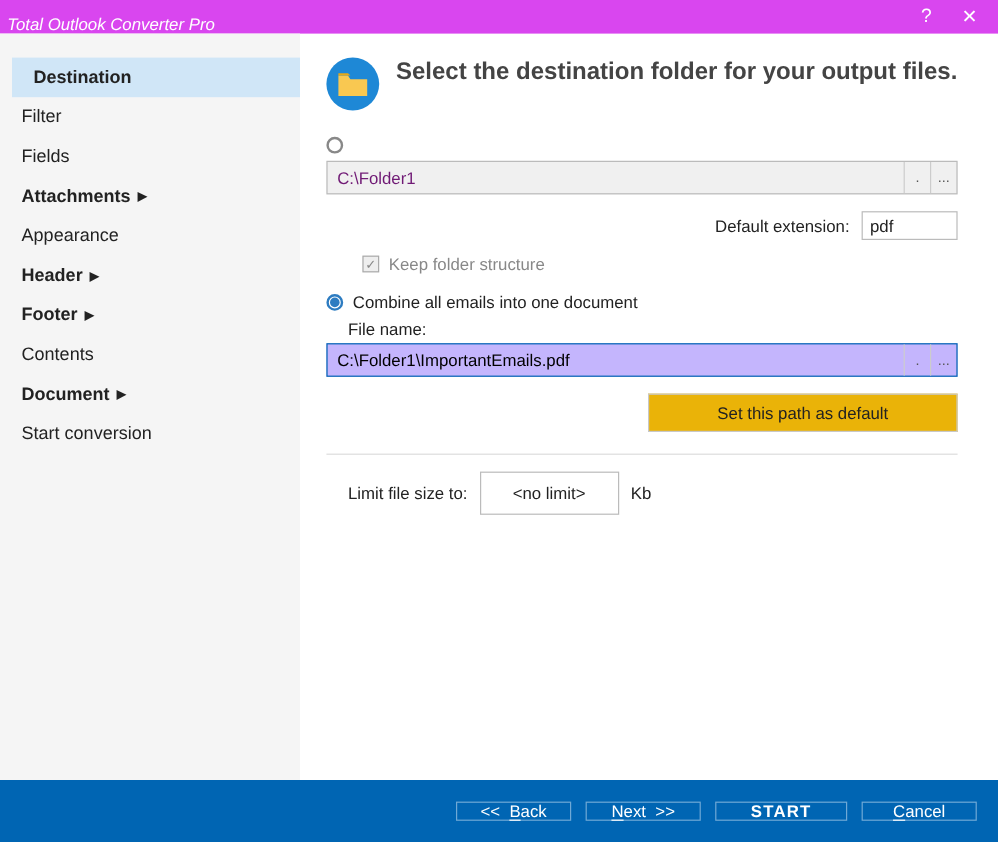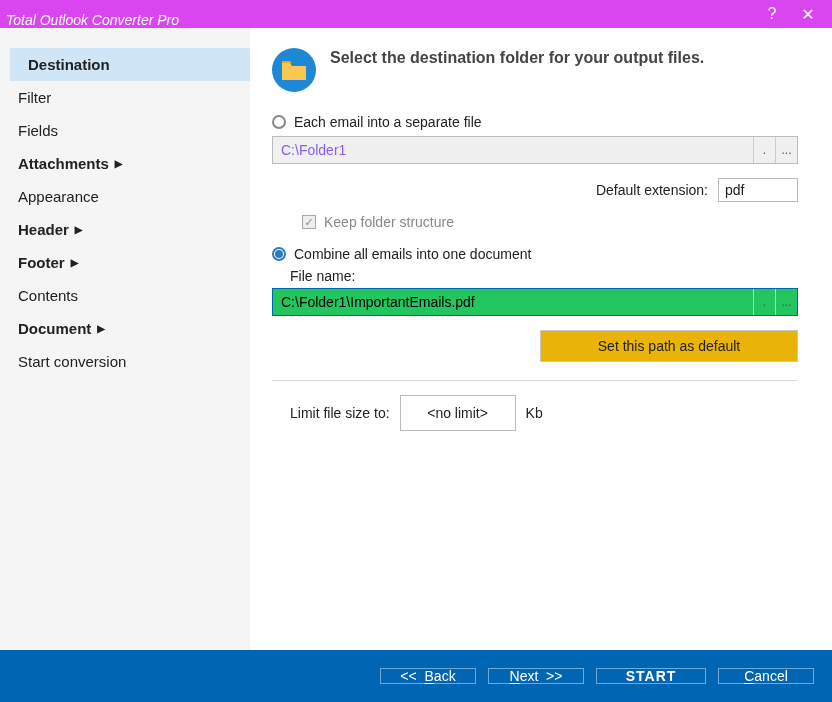--- a/index.html
+++ b/index.html
@@ -16,7 +16,7 @@
   .main { flex: 1; padding: 20px 34px 10px 22px; font-size: 14px; color: #222; }
   .heading-row { display: flex; align-items: flex-start; gap: 14px; margin-bottom: 22px; }
   .folder-icon { width: 44px; height: 44px; border-radius: 50%; background: #1e88d6; display: flex; align-items: center; justify-content: center; }
-  .heading { font-size: 16px; font-weight: 600; color: #444; line-height: 1.25; }
+  .heading { font-size: 20px; font-weight: 600; color: #444; line-height: 1.25; }
   .radio-row { display: flex; align-items: center; gap: 8px; margin-bottom: 6px; }
   .radio { width: 14px; height: 14px; border: 2px solid #888; border-radius: 50%; display: inline-flex; align-items: center; justify-content: center; }
   .radio.checked { border-color: #2d7cc1; }

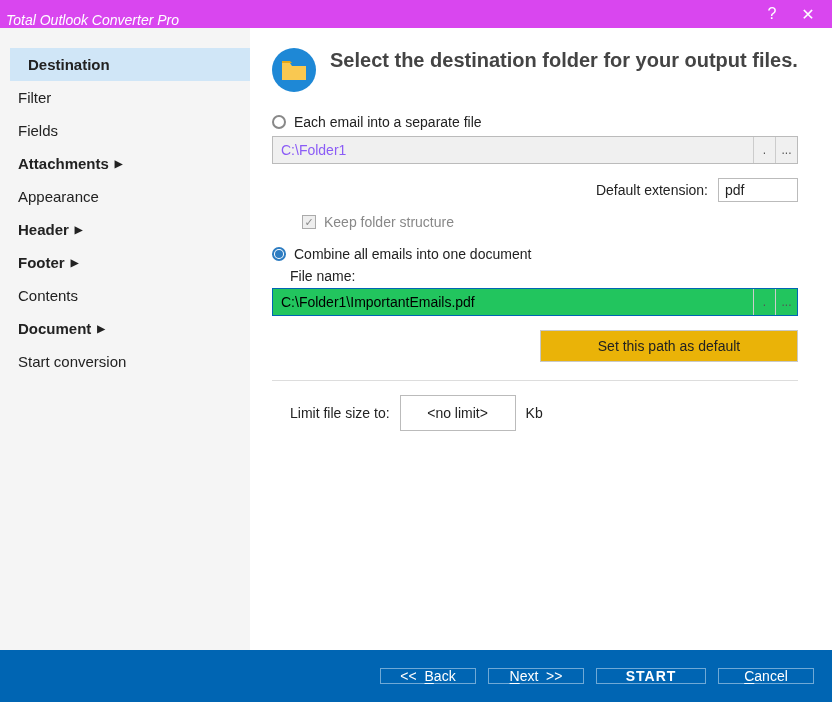--- a/index.html
+++ b/index.html
@@ -101,7 +101,6 @@
 
     <div class="radio-row">
       <span class="radio"></span>
-      <span>Each email into a separate file</span>
     </div>
     <div class="path-group">
       <div class="path-input">

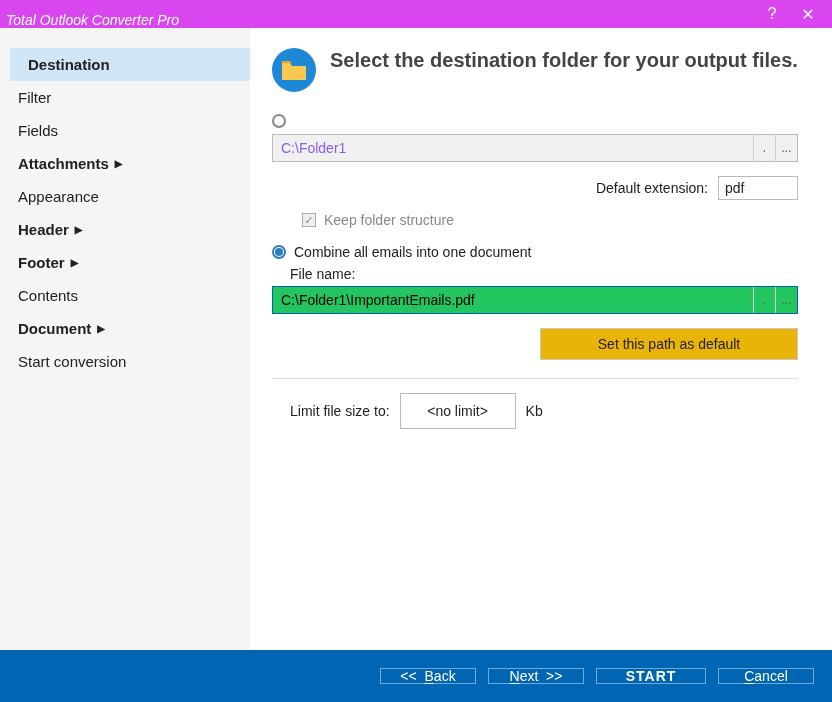--- a/index.html
+++ b/index.html
@@ -24,7 +24,7 @@
   .path-group { margin-bottom: 14px; }
   .path-input { display: flex; border: 1px solid #bbb; height: 28px; background: #f0f0f0; }
   .path-input.active { background: #22c55e; border-color: #0065b3; }
-  .path-input .txt { flex: 1; padding: 4px 8px; color: #8b5cf6; outline: none; display:flex; align-items:center; }
+  .path-input .txt { flex: 1; padding: 4px 8px; color: #701a75; outline: none; display:flex; align-items:center; }
   .path-input.active .txt { color: #000; }
   .path-input .btn { width: 22px; border-left: 1px solid #ccc; display: flex; align-items: center; justify-content: center; color: #555; font-size: 12px; cursor: pointer; }
   .ext-row { display: flex; align-items: center; justify-content: flex-end; gap: 10px; margin: 12px 0; }

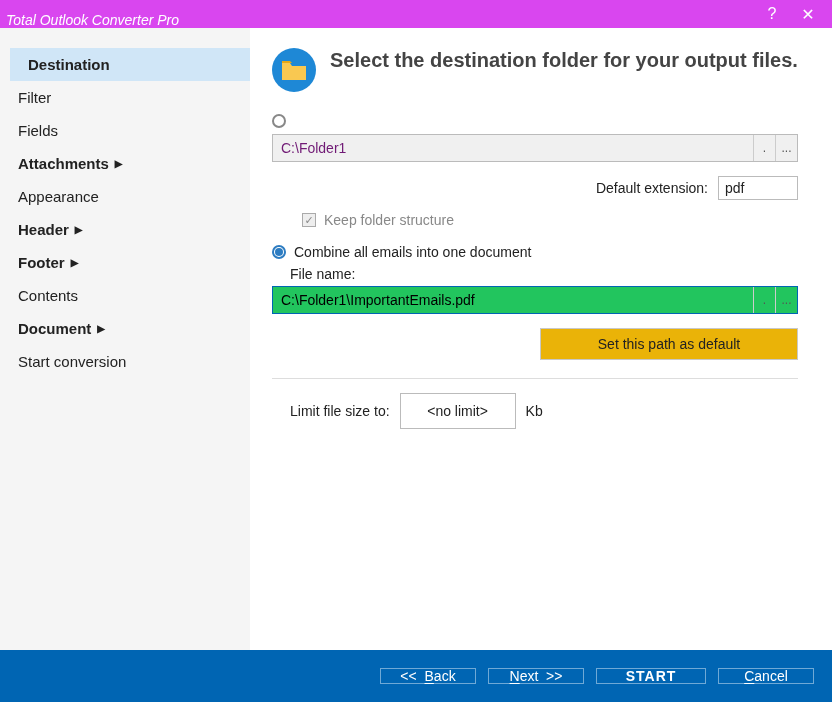--- a/index.html
+++ b/index.html
@@ -23,7 +23,7 @@
   .radio.checked .dot { width: 8px; height: 8px; border-radius: 50%; background: #2d7cc1; }
   .path-group { margin-bottom: 14px; }
   .path-input { display: flex; border: 1px solid #bbb; height: 28px; background: #f0f0f0; }
-  .path-input.active { background: #22c55e; border-color: #0065b3; }
+  .path-input.active { background: #c4b5fd; border-color: #0065b3; }
   .path-input .txt { flex: 1; padding: 4px 8px; color: #701a75; outline: none; display:flex; align-items:center; }
   .path-input.active .txt { color: #000; }
   .path-input .btn { width: 22px; border-left: 1px solid #ccc; display: flex; align-items: center; justify-content: center; color: #555; font-size: 12px; cursor: pointer; }

